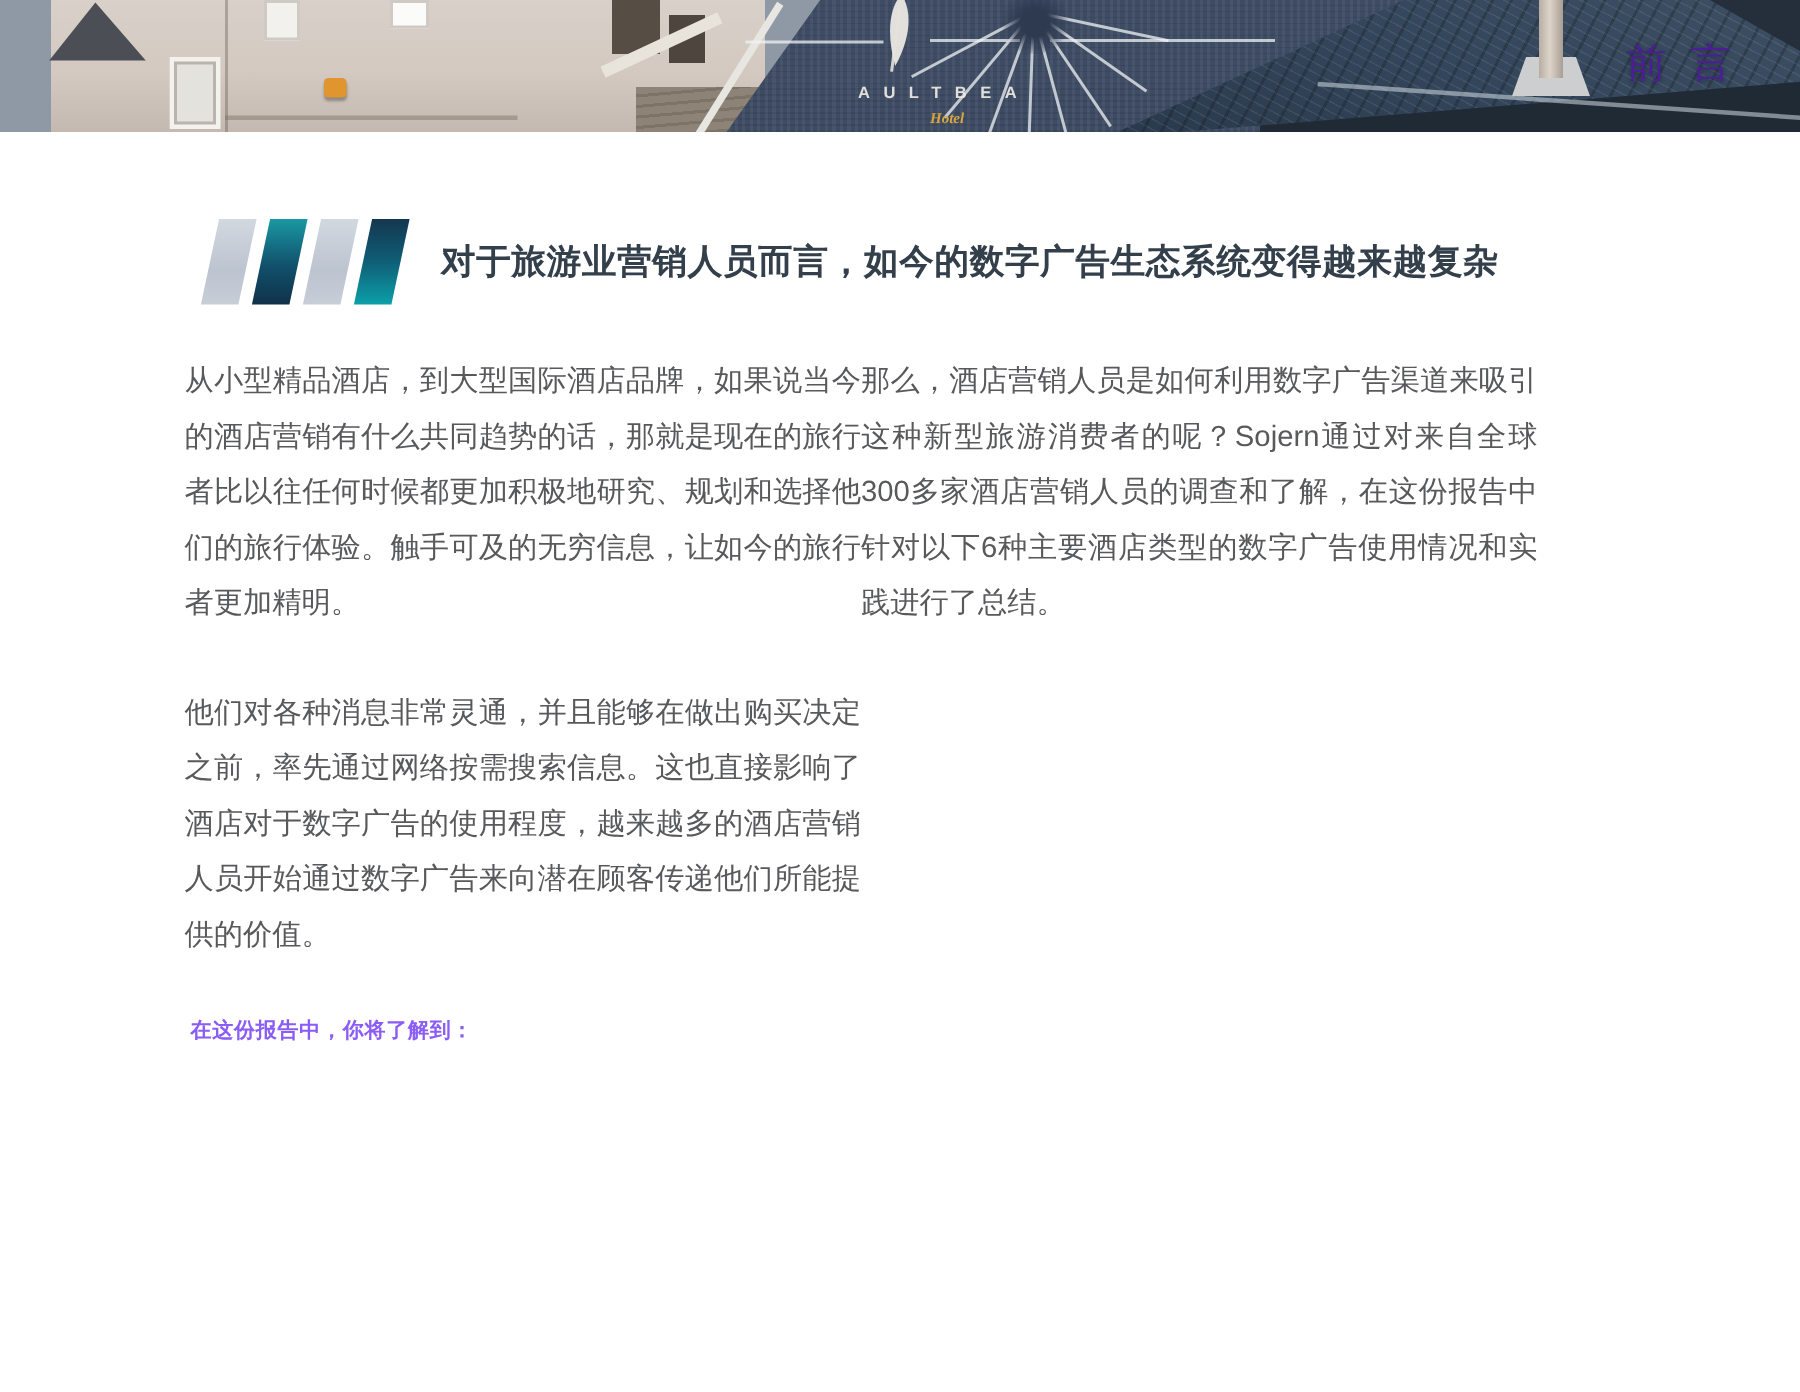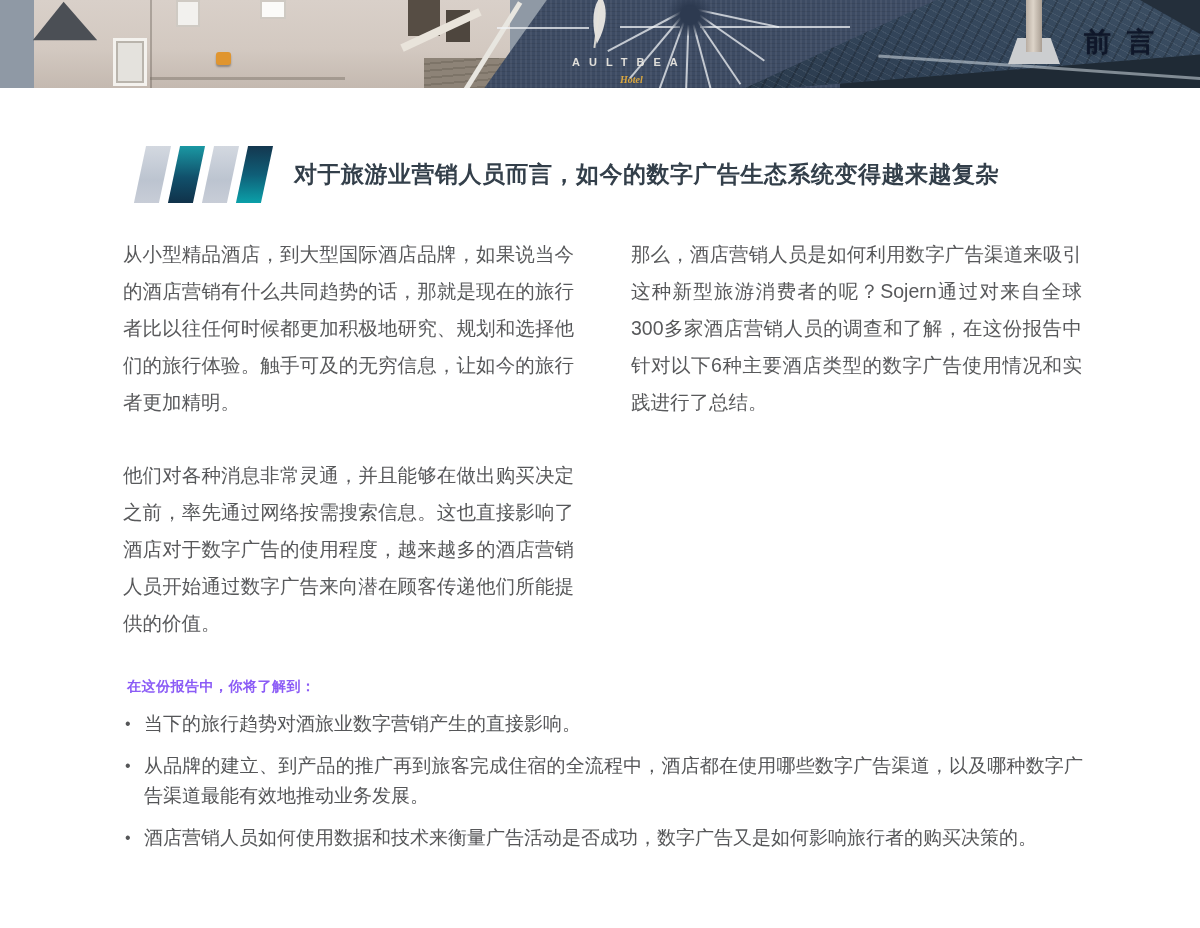--- a/index.html
+++ b/index.html
@@ -87,7 +87,7 @@
 
   .hero-label {
     right: 46px; top: 24px;
-    color: #0f172a; font-size: 27px; font-weight: bold;
+    color: #4c1d95; font-size: 27px; font-weight: normal;
     letter-spacing: 16px; margin-right: -16px;
     text-shadow: 0 1px 3px rgba(0,0,0,.35);
   }

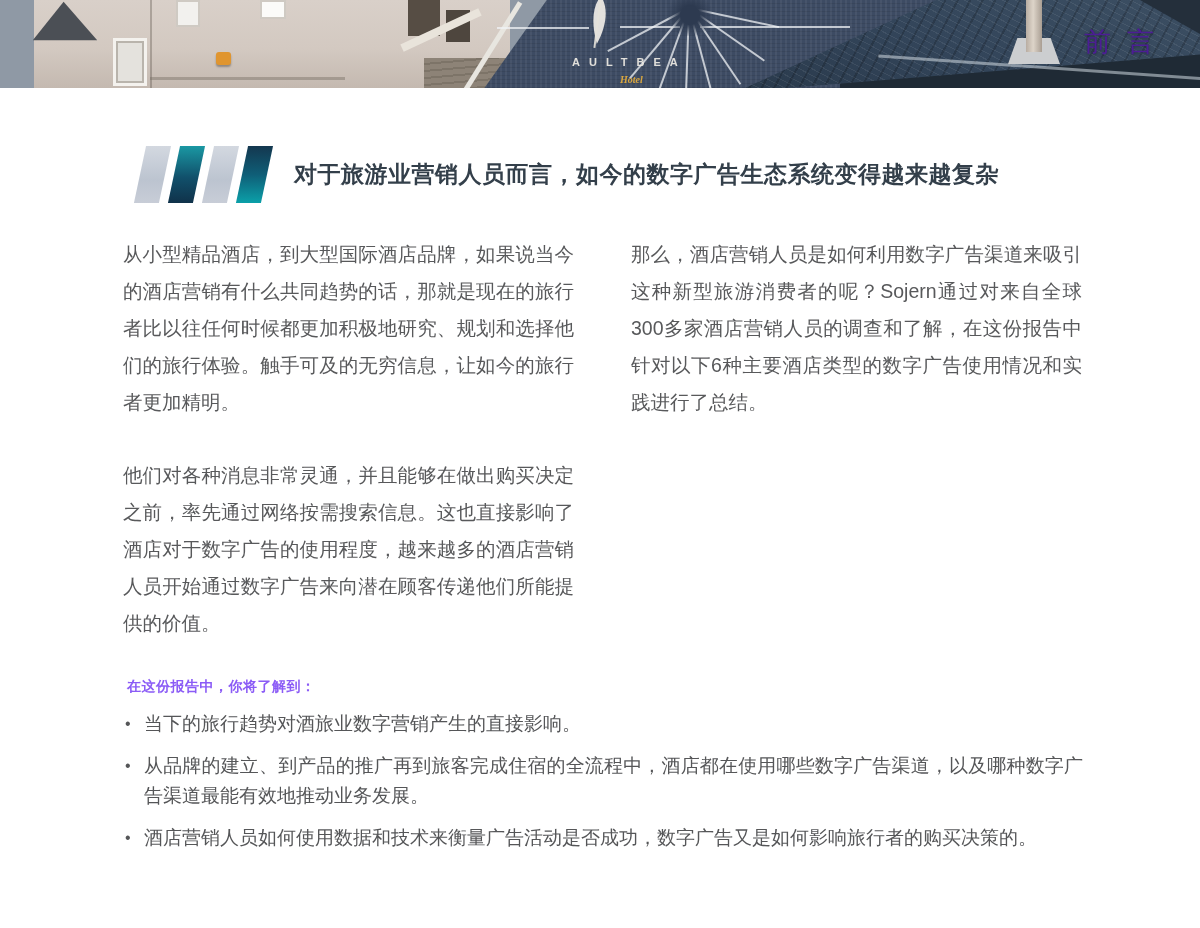--- a/index.html
+++ b/index.html
@@ -103,7 +103,7 @@
   .stripe.s-navy-teal { background: linear-gradient(180deg, #14374f 0%, #0f5e77 50%, #0ba0a9 100%); }
   .intro-title { font-size: 23px; font-weight: bold; color: #333f4a; letter-spacing: .5px; text-align: center; }
 
-  .columns { display: flex; gap: 57px; margin-top: 33px; }
+  .columns { display: flex; margin-top: 33px; }
   .col { width: 451px; }
   .body-p {
     margin: 0 0 22px 0;

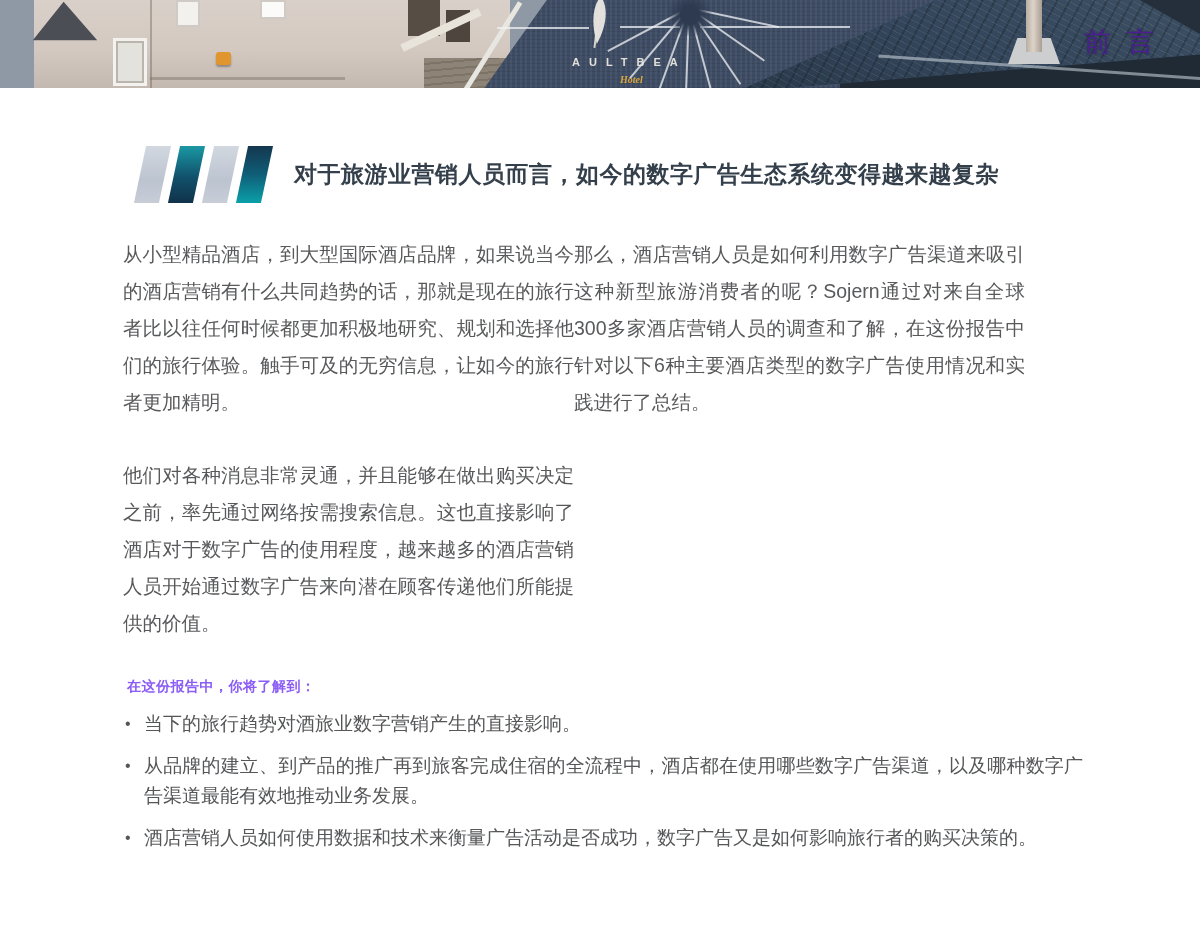--- a/index.html
+++ b/index.html
@@ -218,11 +218,6 @@
 
   <div class="report-section">
     <div class="report-heading">在这份报告中，你将了解到：</div>
-    <ul class="report-bullets">
-      <li>当下的旅行趋势对酒旅业数字营销产生的直接影响。</li>
-      <li>从品牌的建立、到产品的推广再到旅客完成住宿的全流程中，酒店都在使用哪些数字广告渠道，以及哪种数字广告渠道最能有效地推动业务发展。</li>
-      <li>酒店营销人员如何使用数据和技术来衡量广告活动是否成功，数字广告又是如何影响旅行者的购买决策的。</li>
-    </ul>
   </div>
 
 </div>

